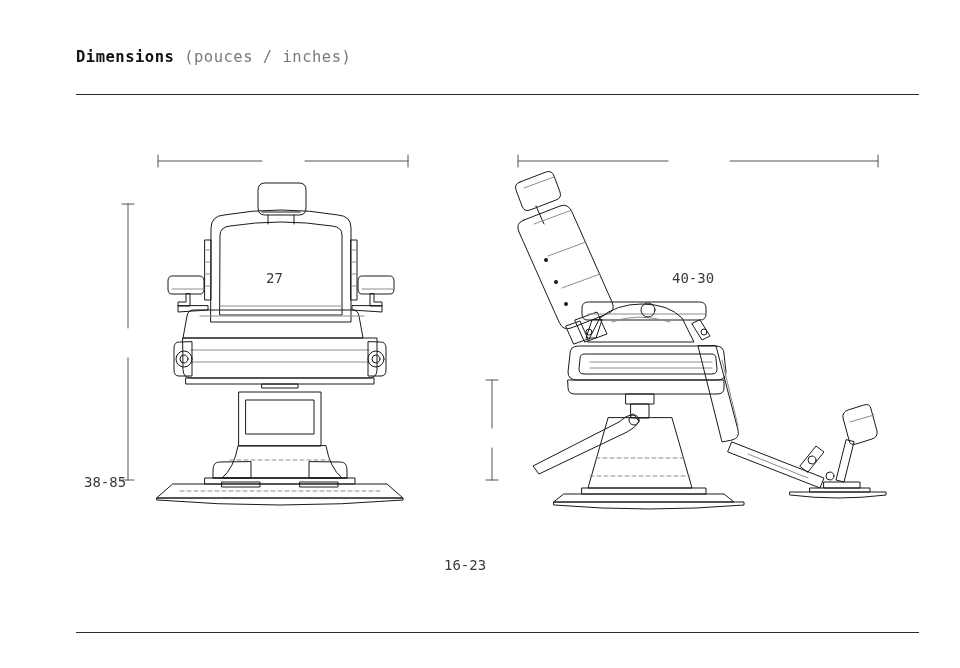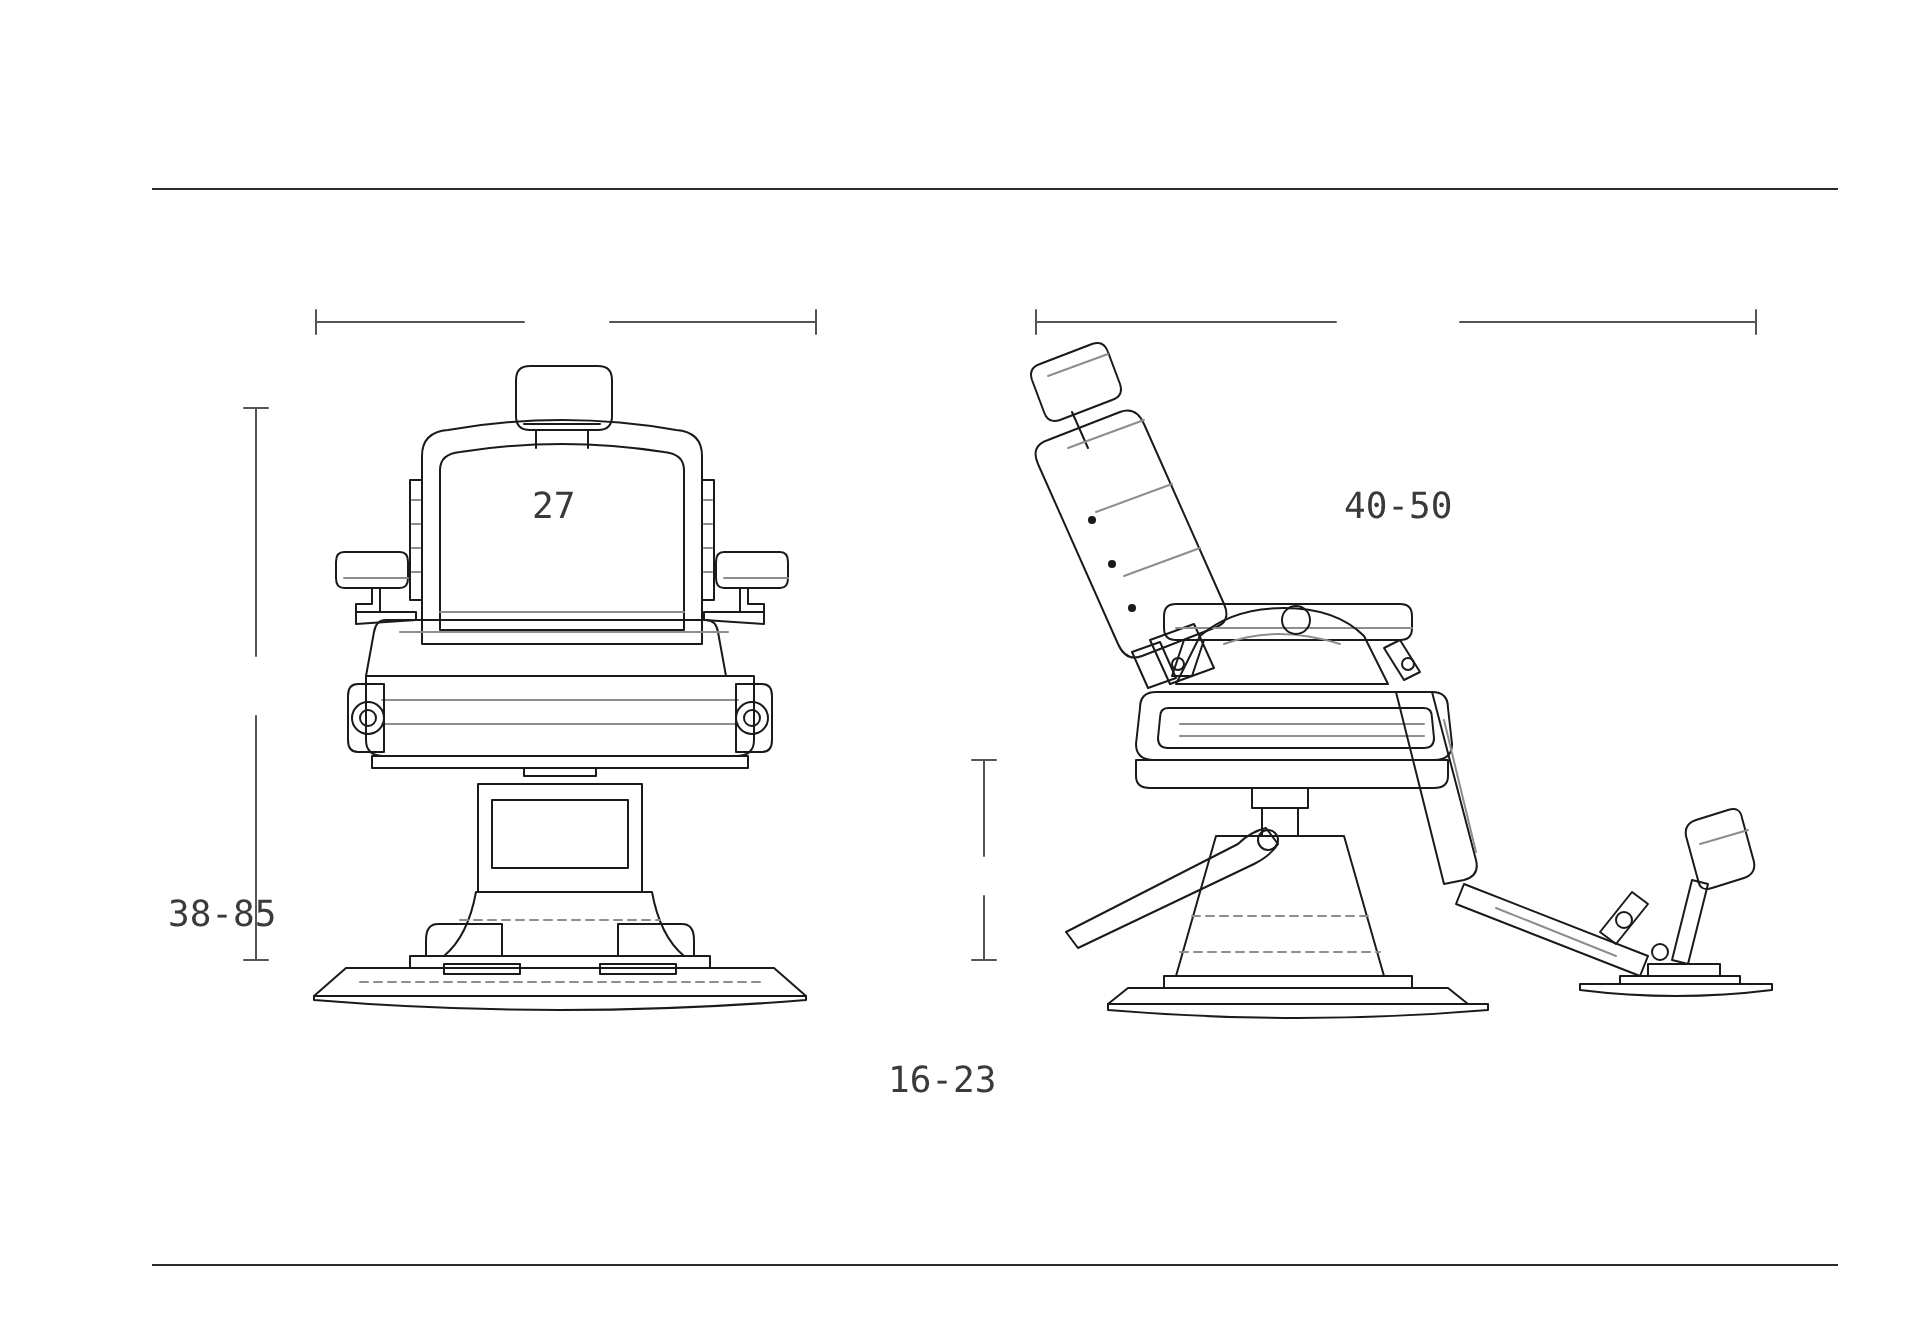--- a/index.html
+++ b/index.html
@@ -78,6 +78,10 @@
 
 <div class="page">
 
+  <div class="section-heading" id="dimensions-heading">
+    <span class="strong">Dimensions</span>
+    <span class="muted">(pouces / inches)</span>
+  </div>
   <div class="rule" id="dimensions-rule"></div>
 
   <div class="drawing-area">

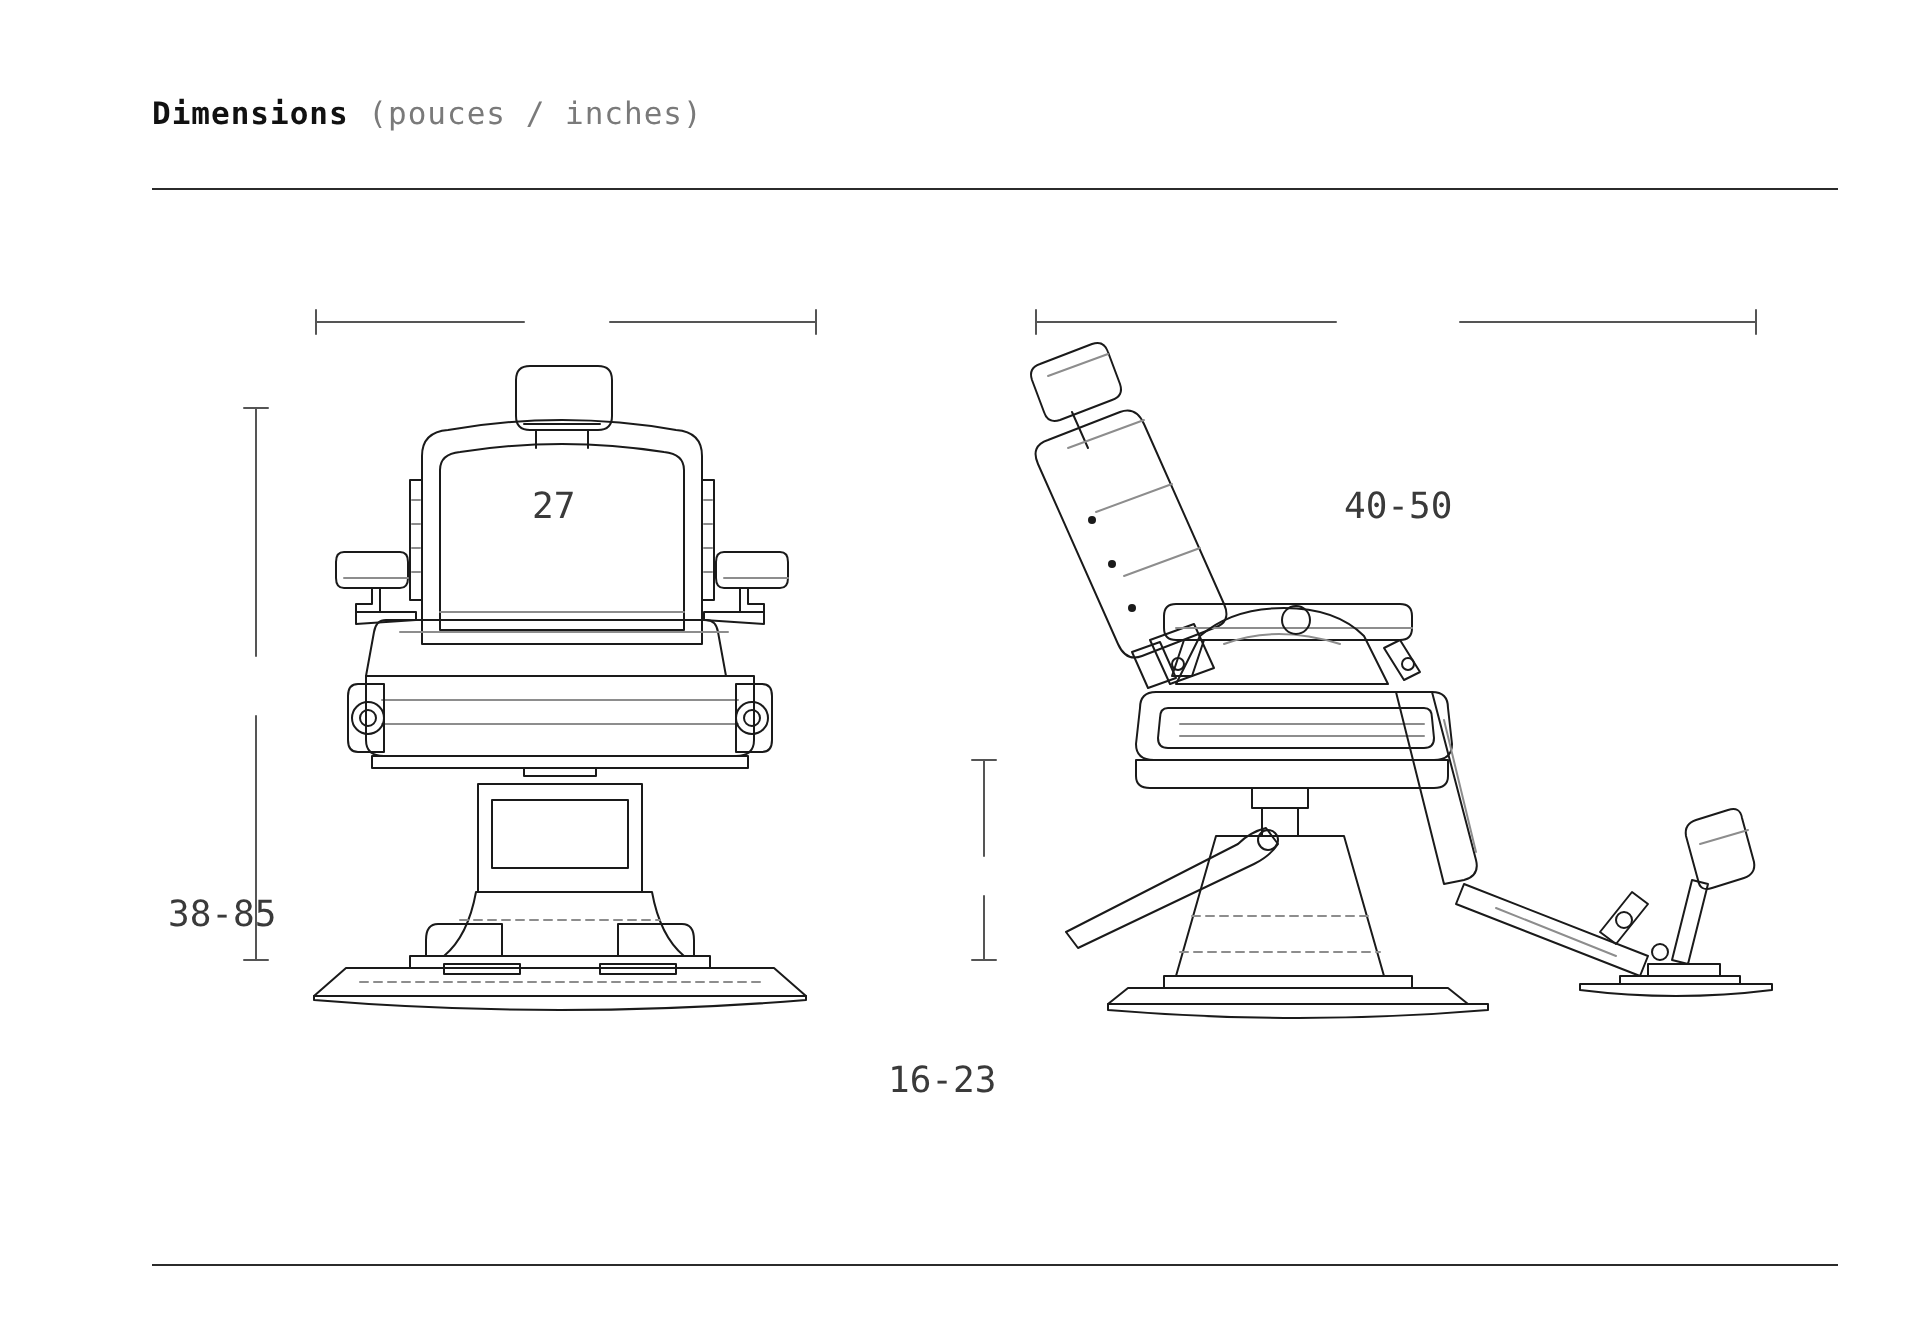--- a/index.html
+++ b/index.html
@@ -64,9 +64,10 @@
   .dim-label {
     position: absolute;
     font-family: "DejaVu Sans Mono", monospace;
-    font-size: 18px;
+    font-size: 14px;
     color: #3a3a3a;
     white-space: nowrap;
+    margin-top: 27px;
   }
   #label-front-width  { left: 266px; top: 133px; }
   #label-front-height { left: 84px;  top: 337px; }

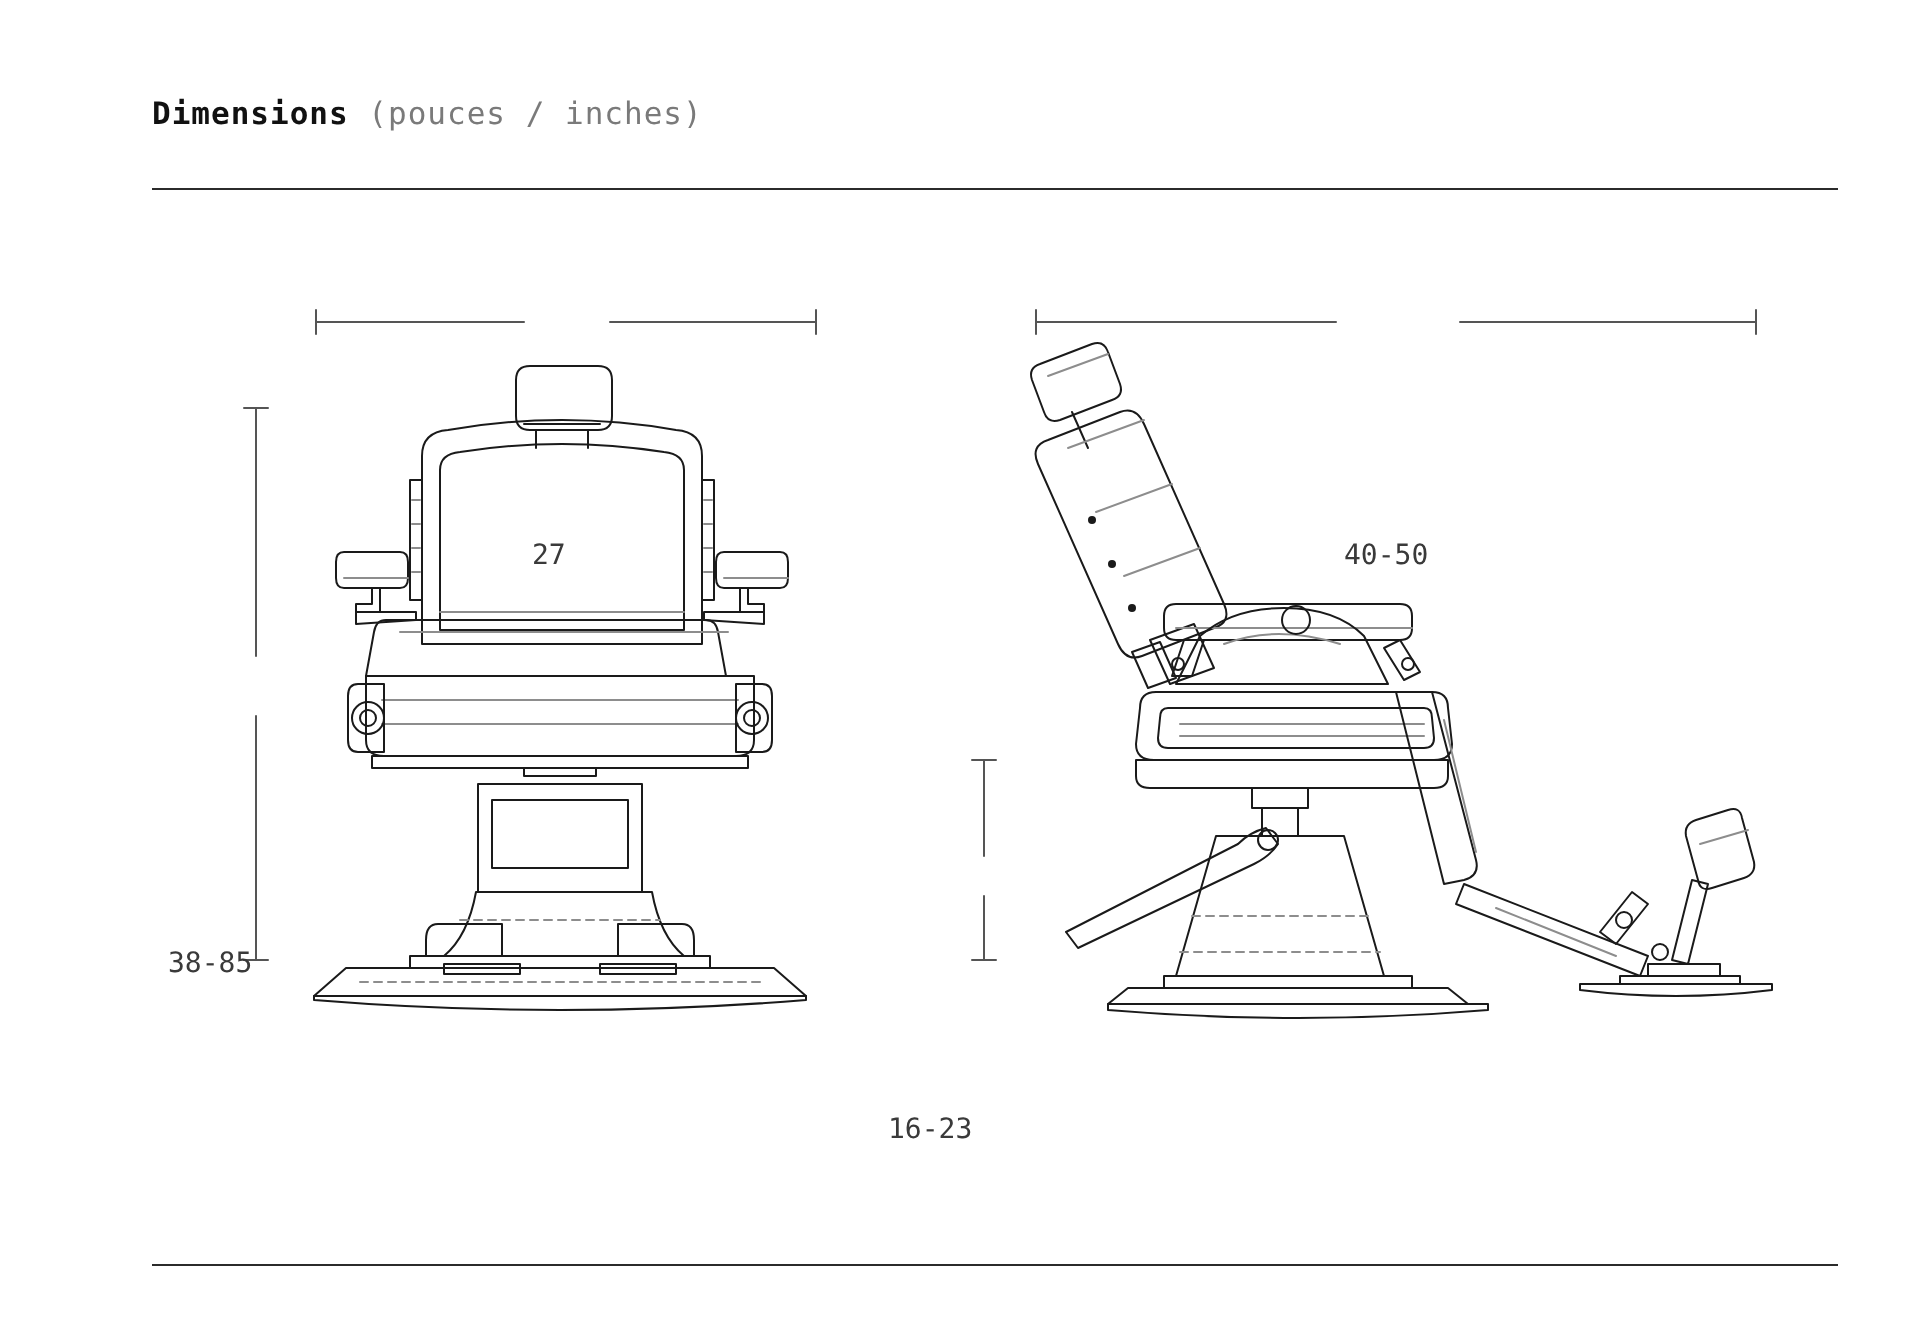--- a/index.html
+++ b/index.html
@@ -267,7 +267,7 @@
 
     <div class="dim-label" id="label-front-width">27</div>
     <div class="dim-label" id="label-front-height">38-85</div>
-    <div class="dim-label" id="label-side-depth">40-50</div>
+    <div class="dim-label" id="label-side-depth">40-30</div>
     <div class="dim-label" id="label-side-height">16-23</div>
 
   </div>

